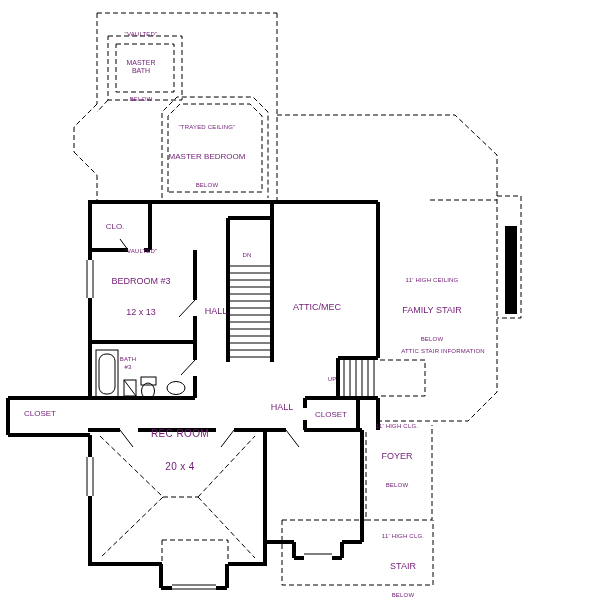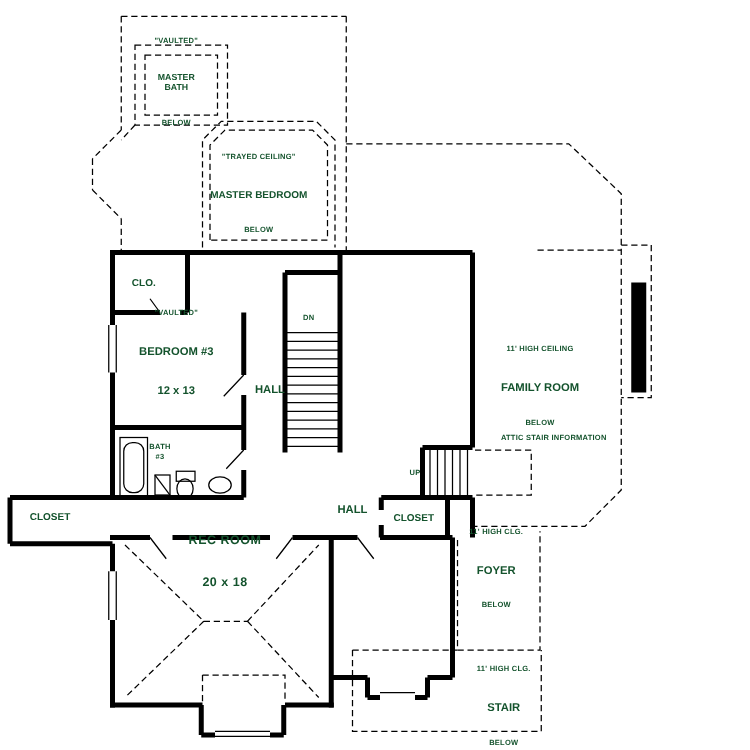--- a/index.html
+++ b/index.html
@@ -10,7 +10,7 @@
   .wall path{stroke:#000;stroke-width:4;fill:none;}
   .thin path{stroke:#000;stroke-width:1;fill:none;}
   .thin rect,.thin ellipse{stroke:#000;stroke-width:1;fill:none;}
-  .label{position:absolute;transform:translate(-50%,-50%);text-align:center;color:#14532d;font-weight:700;line-height:1.25;white-space:pre-line;}
+  .label{position:absolute;transform:translate(-50%,-50%);text-align:center;color:#701a75;font-weight:400;line-height:1.25;white-space:pre-line;}
   .label span{display:block;}
   .t6{font-size:6px;letter-spacing:.2px;}
   .t7{font-size:7px;}

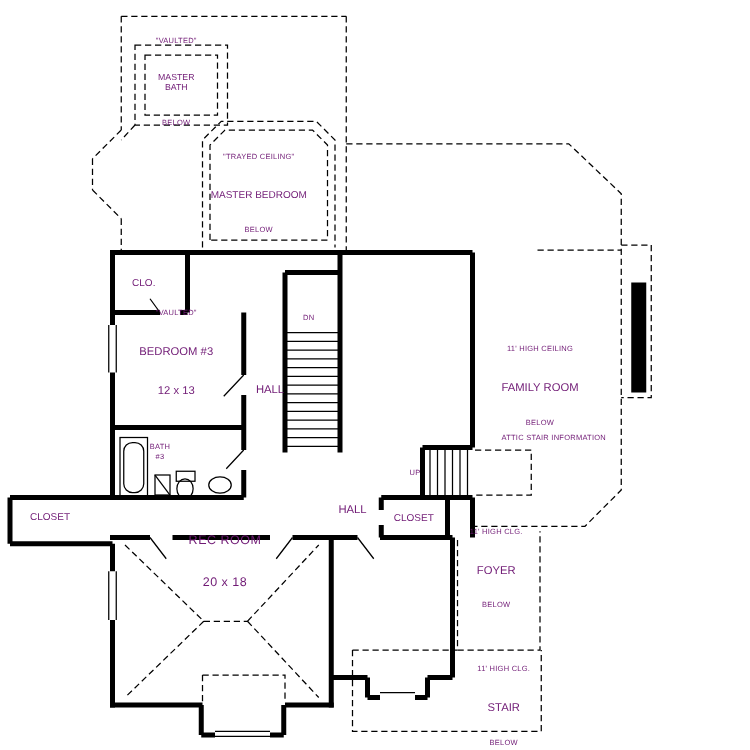--- a/index.html
+++ b/index.html
@@ -117,6 +117,9 @@
     <span class="t6">DN</span>
   </div>
 
+  <div class="label" style="left:317px;top:308px">
+    <span class="t9">ATTIC/MEC</span>
+  </div>
 
   <div class="label" style="left:432px;top:310px">
     <span class="t6">11' HIGH CEILING</span>

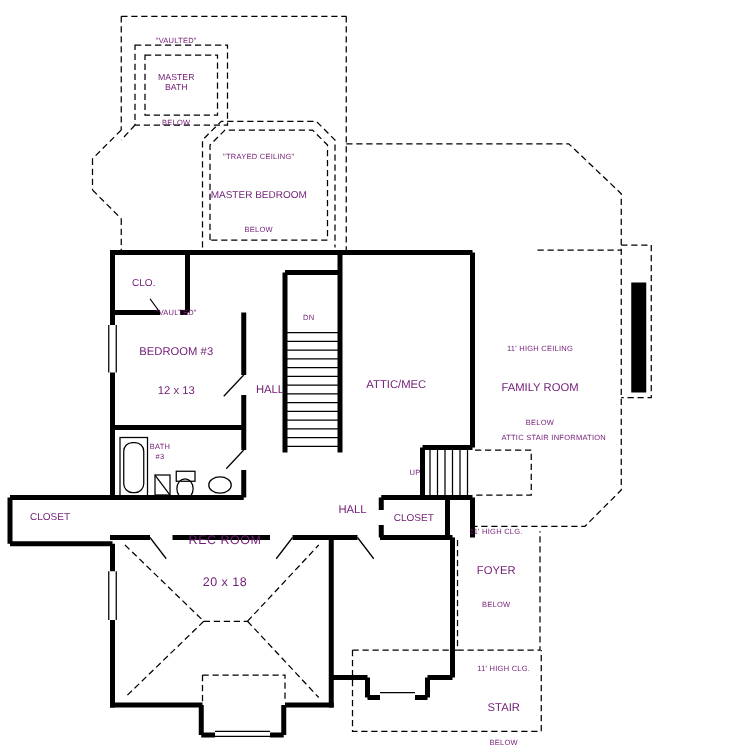--- a/index.html
+++ b/index.html
@@ -123,7 +123,7 @@
 
   <div class="label" style="left:432px;top:310px">
     <span class="t6">11' HIGH CEILING</span>
-    <span class="t9">FAMILY ROOM</span>
+    <span class="t9">FAMILY STAIR</span>
     <span class="t6">BELOW</span>
   </div>
 

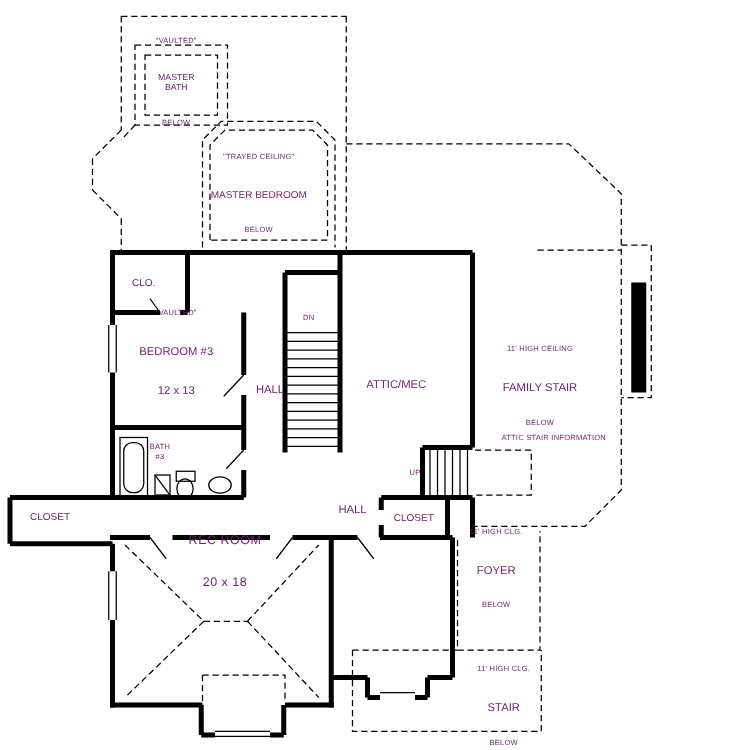--- a/index.html
+++ b/index.html
@@ -154,7 +154,7 @@
 
   <div class="label" style="left:180px;top:450px">
     <span class="t10">REC ROOM</span>
-    <span class="t10">20 x 18</span>
+    <span class="t10">20 x 4</span>
   </div>
 
 

